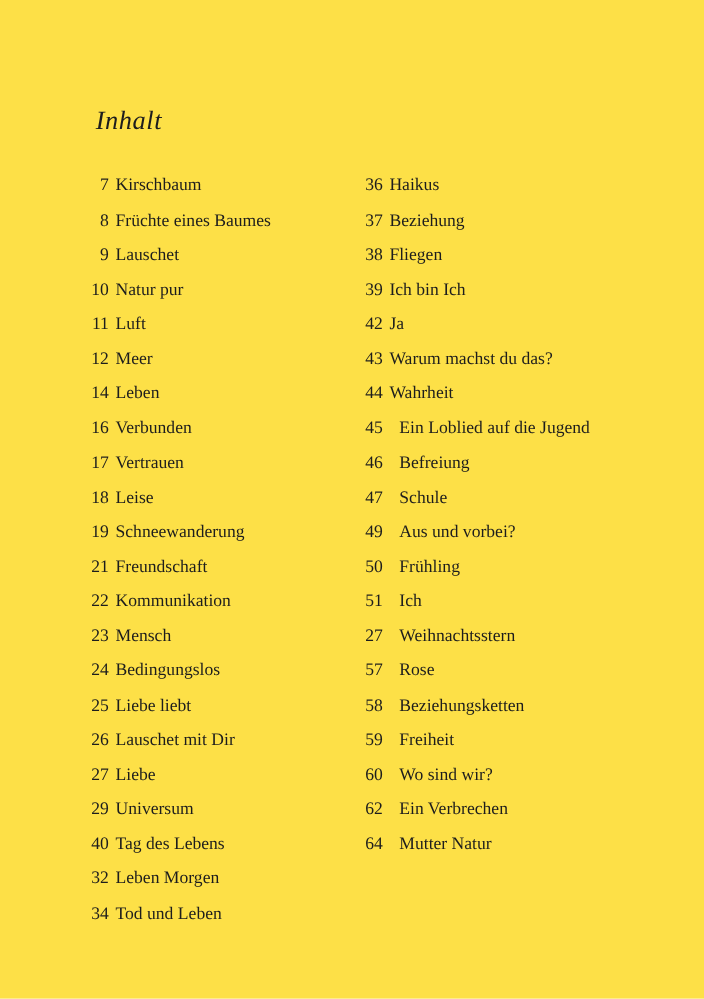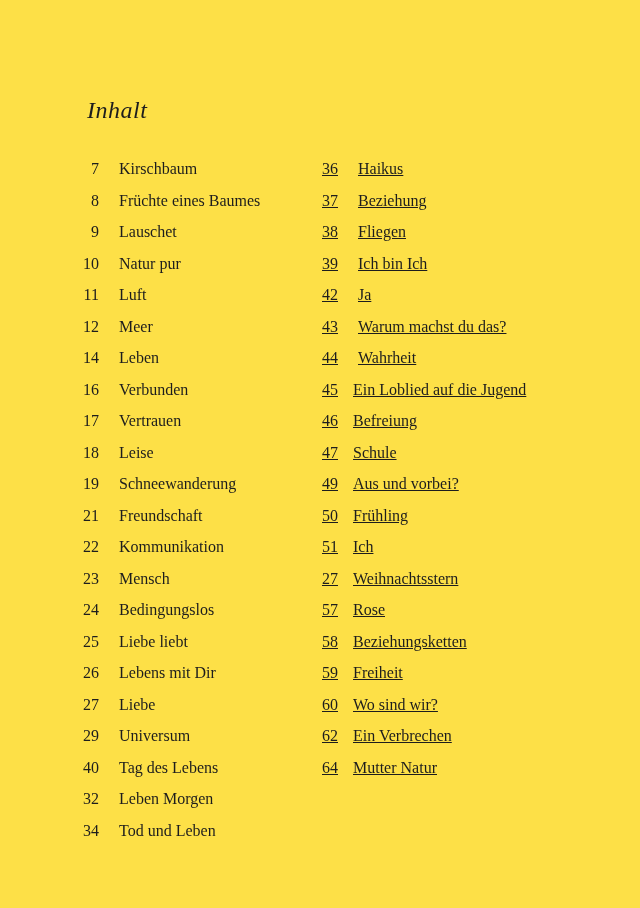--- a/index.html
+++ b/index.html
@@ -51,7 +51,7 @@
   }
   .toc-col.left  .num { width: 26px; }
   .toc-col.right .num { width: 32px; }
-  .toc-row .entry-title { margin-left: 20px; }
+  .toc-row .entry-title { margin-left: 6px; }
   .toc-row.wide .entry-title { margin-left: 15px; }
 </style>
 </head>

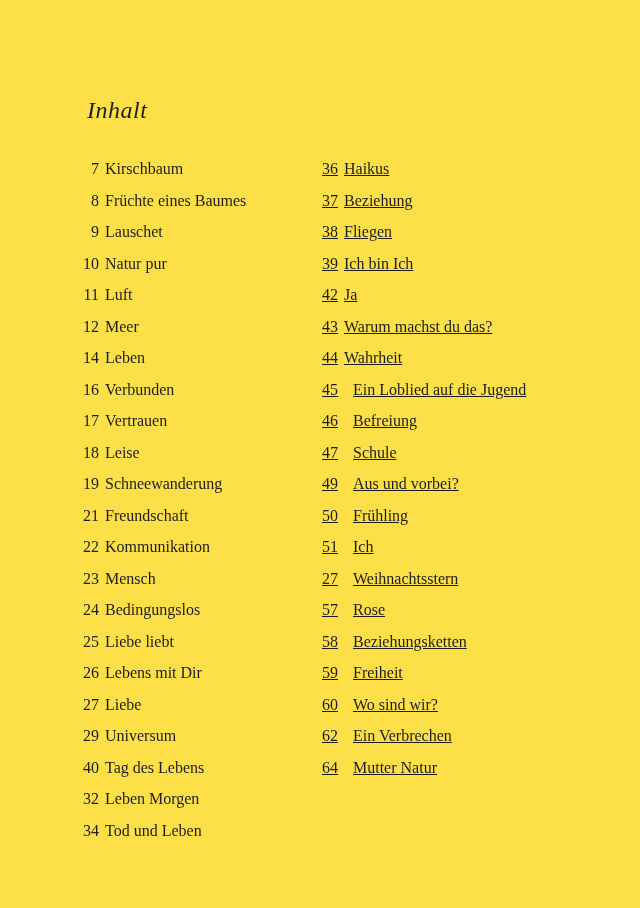--- a/index.html
+++ b/index.html
@@ -37,7 +37,7 @@
     top: 0;
   }
   .toc-col.left  { left: 73px; }
-  .toc-col.right { left: 306px; text-decoration: underline; }
+  .toc-col.right { left: 316px; }
   .toc-row {
     display: flex;
     height: 31.5px;

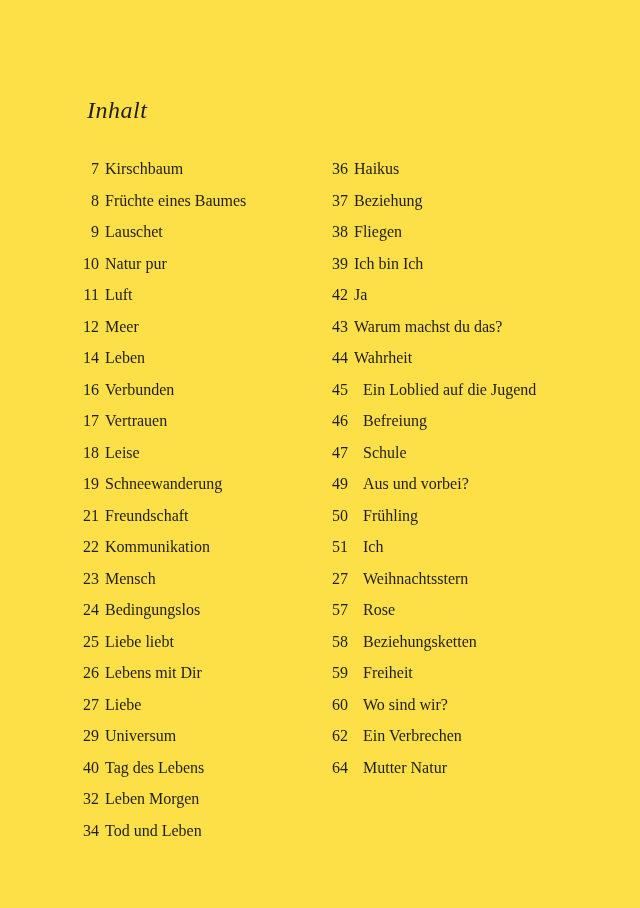--- a/index.html
+++ b/index.html
@@ -128,7 +128,7 @@
   </div>
         <div class="toc-row">
     <span class="num">26</span>
-    <span class="entry-title">Lebens mit Dir</span>
+    <span class="entry-title">Lauschet mit Dir</span>
   </div>
         <div class="toc-row">
     <span class="num">27</span>

